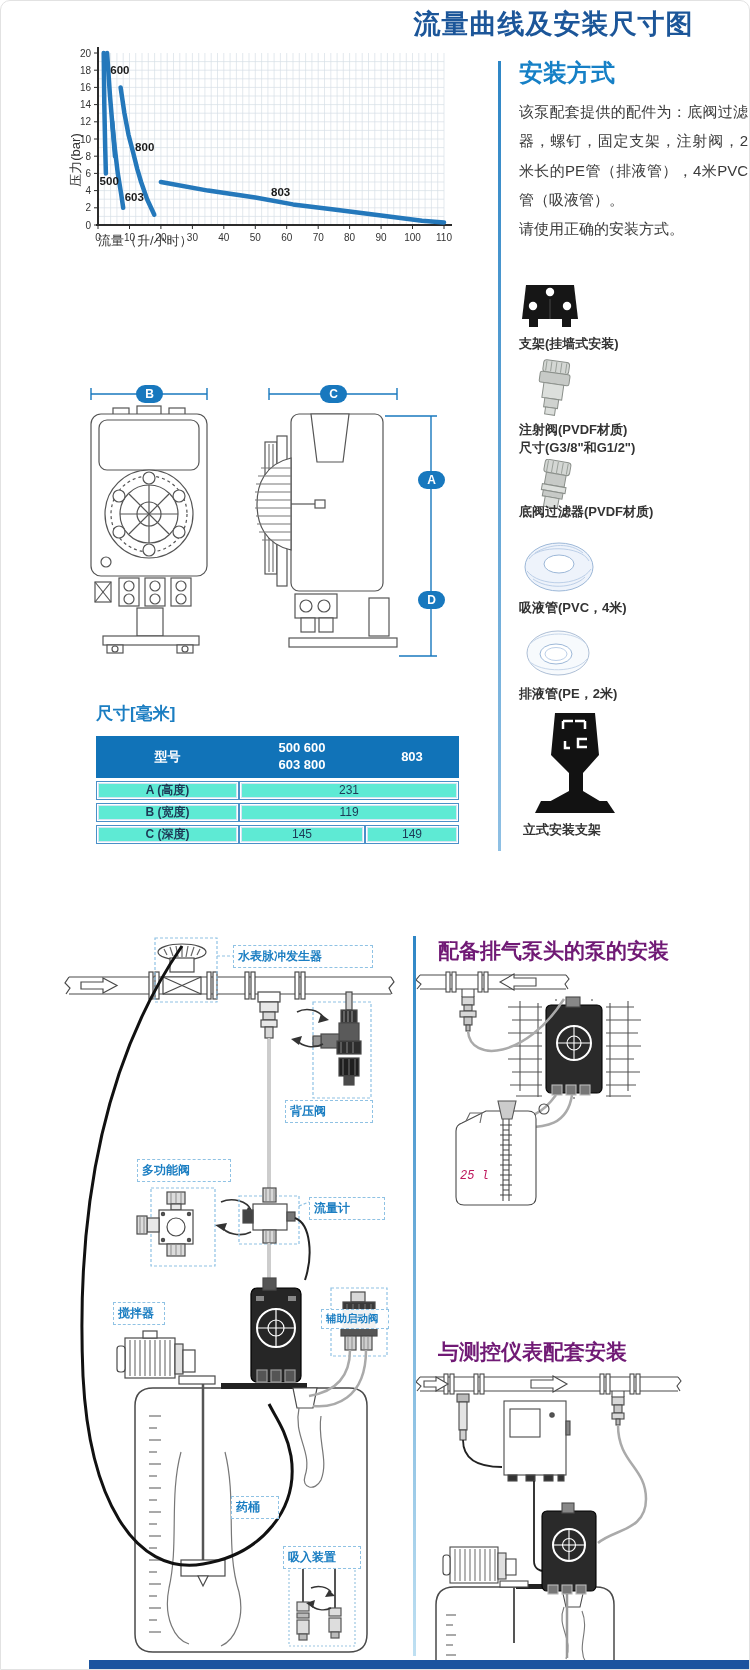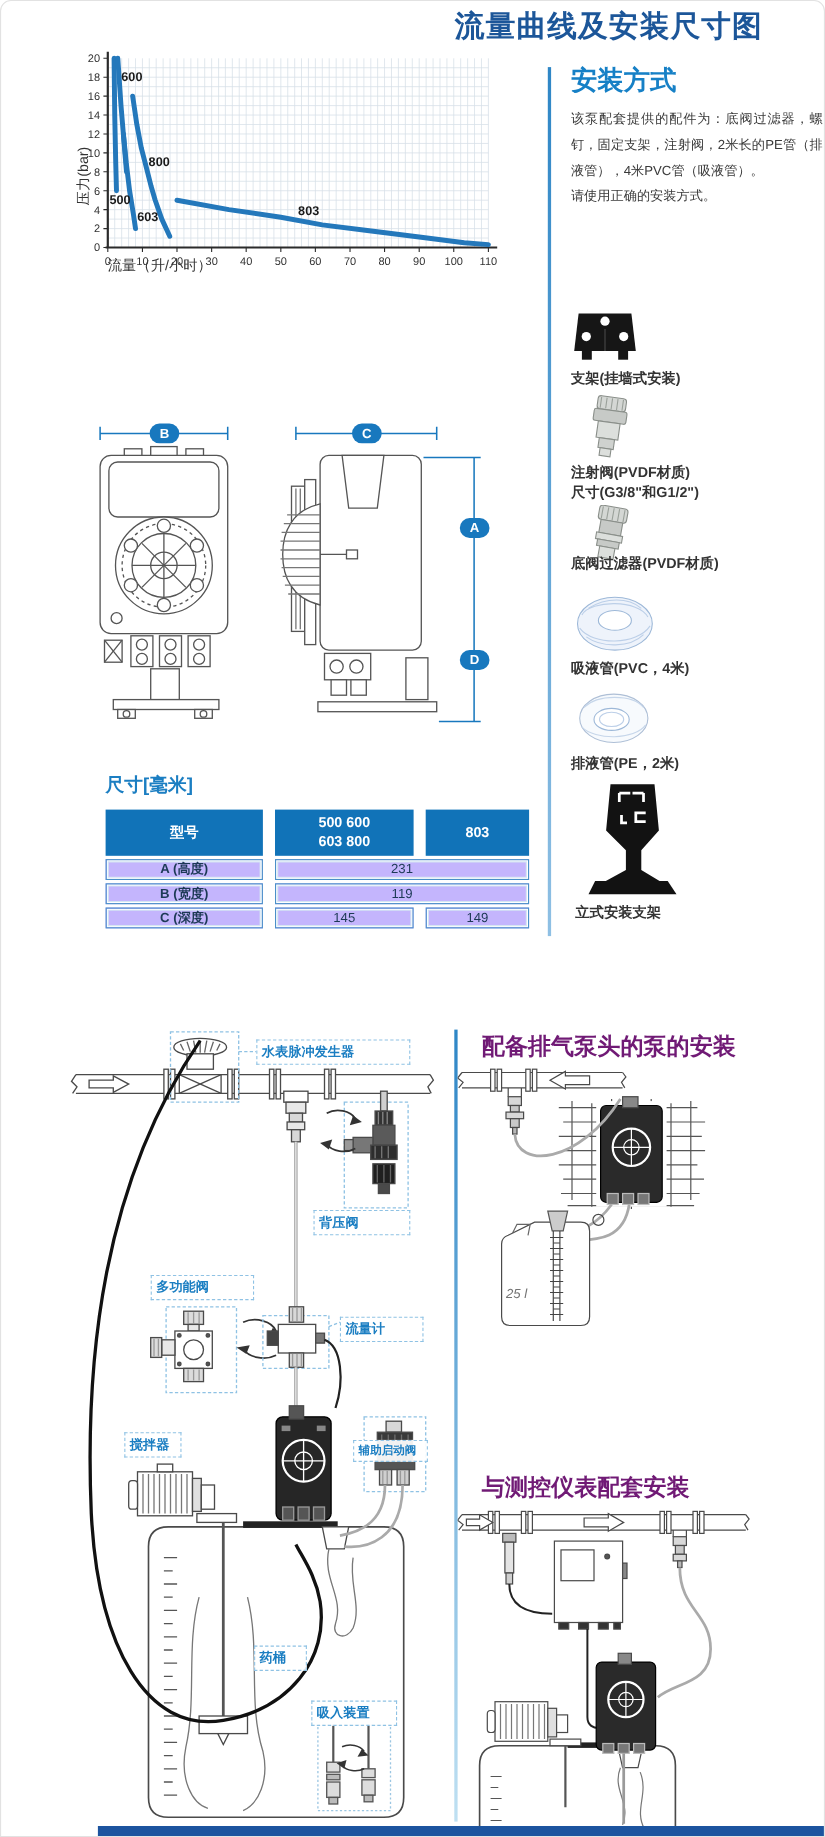--- a/index.html
+++ b/index.html
@@ -12,7 +12,7 @@
   .xlab{left:97px;top:231px}
   .vdivider{width:3px;background:linear-gradient(#2e86c6,#8fc0e4)}
   .h-install{left:518px;top:56px;font-size:24px;font-weight:bold;color:#1680c6}
-  .para{left:518px;top:96px;width:229px;font-size:12px;line-height:1.95;color:#3a3a3a;text-align:justify}
+  .para{left:518px;top:96px;width:229px;font-size:15px;line-height:1.95;color:#3a3a3a;text-align:justify}
   .acc-label{font-size:13px;font-weight:bold;color:#333;line-height:1.35}
   .h-dims{left:95px;top:701px;font-size:17px;font-weight:bold;color:#1b7ec2}
   .dim-badge{position:absolute;width:27px;height:18px;background:#1878be;color:#fff;border-radius:9px;

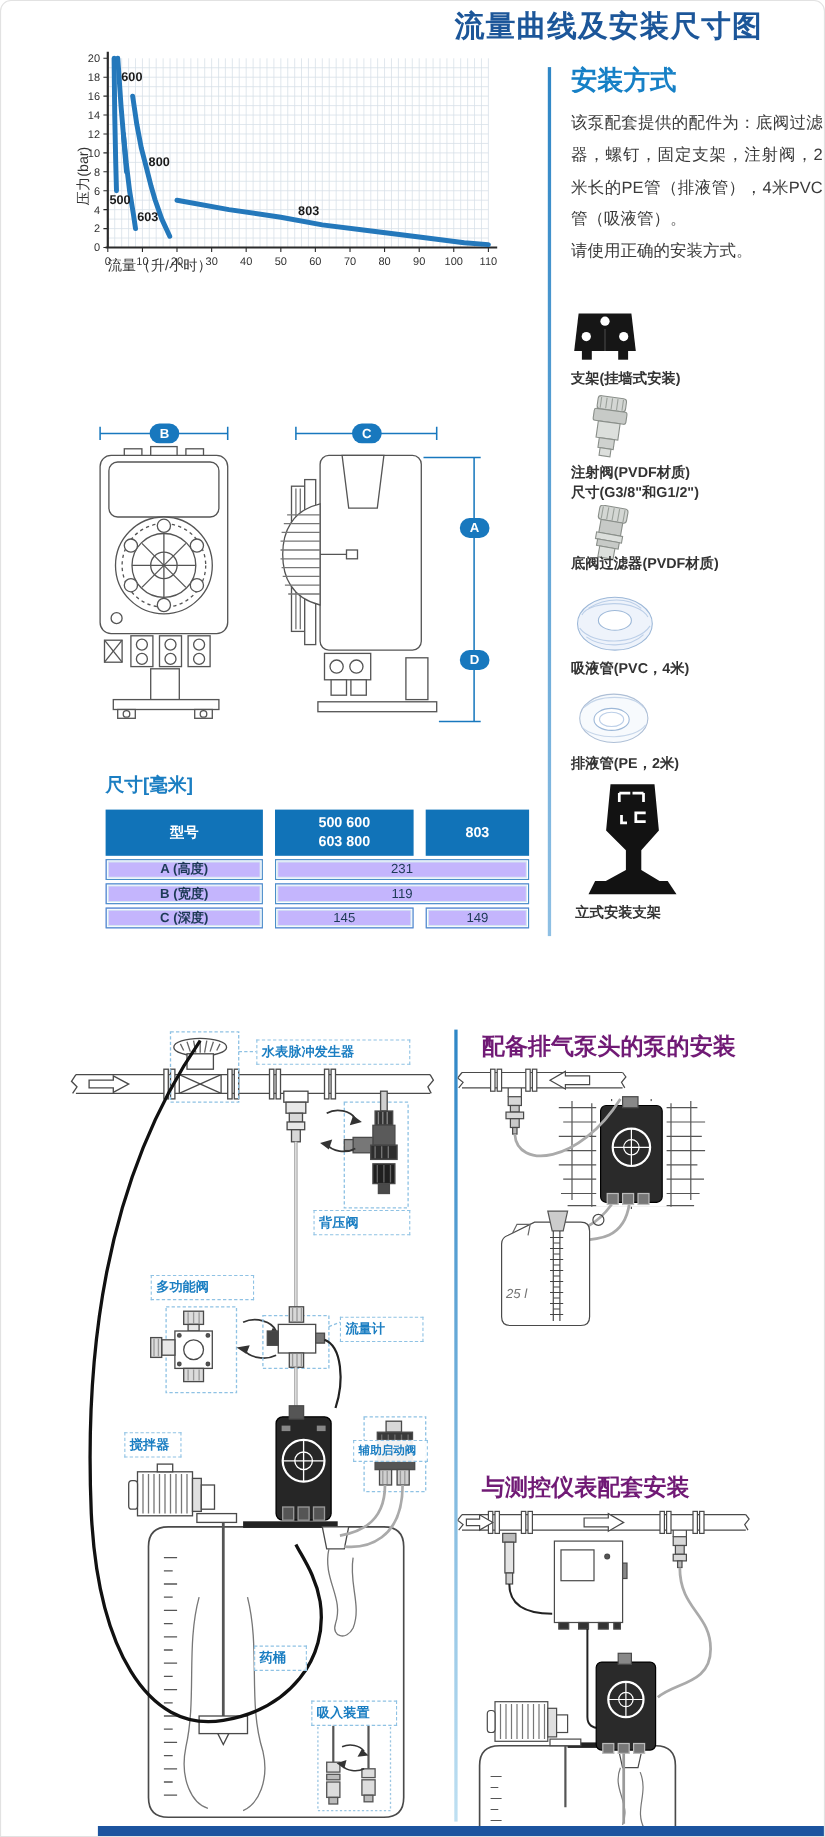--- a/index.html
+++ b/index.html
@@ -18,7 +18,7 @@
   .dim-badge{position:absolute;width:27px;height:18px;background:#1878be;color:#fff;border-radius:9px;
              font-size:12px;font-weight:bold;text-align:center;line-height:18px}
   .dim-table{position:absolute;left:95px;top:735px;width:366px}
-  .dt-head,.dt-row{display:grid;grid-template-columns:143px 126px 94px;gap:11px;margin-bottom:3px}
+  .dt-head,.dt-row{display:grid;grid-template-columns:143px 126px 94px;gap:0;margin-bottom:3px}
   .dt-hcell{background:#1173b8;color:#fff;font-weight:bold;font-size:13px;display:flex;align-items:center;
             justify-content:center;height:42px;white-space:pre-line;text-align:center;line-height:1.3}
   .dt-label,.dt-val{border:1px solid #4a90c8;height:17px;line-height:17px;text-align:center;font-size:12px;

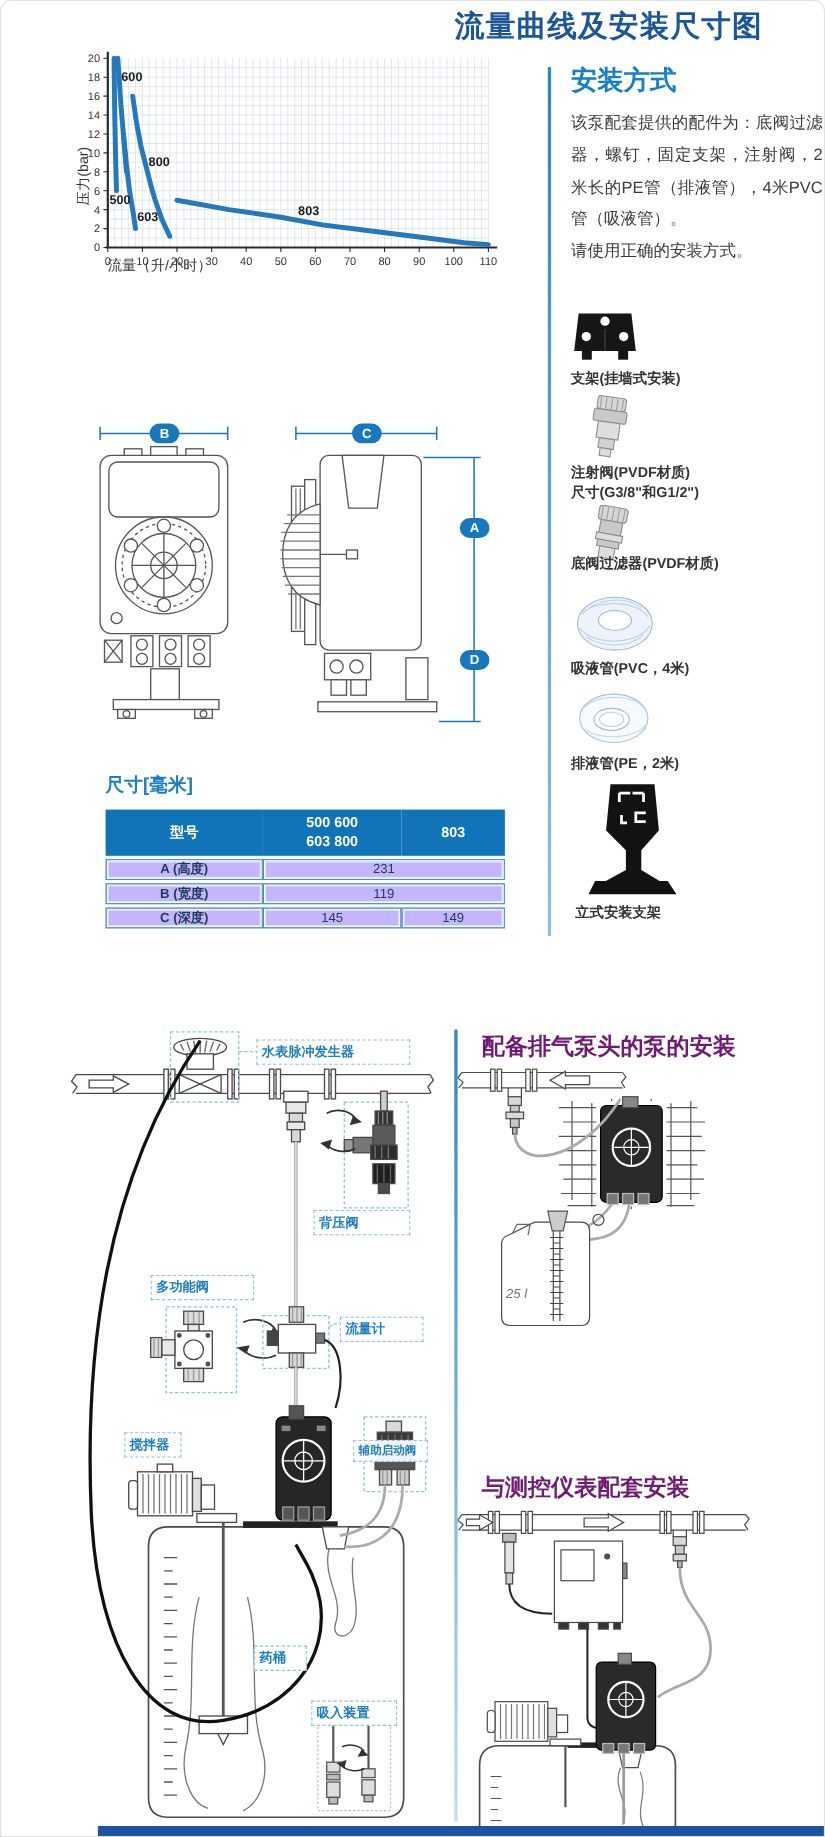--- a/index.html
+++ b/index.html
@@ -22,7 +22,7 @@
   .dt-hcell{background:#1173b8;color:#fff;font-weight:bold;font-size:13px;display:flex;align-items:center;
             justify-content:center;height:42px;white-space:pre-line;text-align:center;line-height:1.3}
   .dt-label,.dt-val{border:1px solid #4a90c8;height:17px;line-height:17px;text-align:center;font-size:12px;
-            color:#1d3a56;box-shadow:inset 0 0 0 1px #fff,inset 0 0 0 2px #d4e5f3;background:#c4b5fd}
+            color:#1d3a56;box-shadow:inset 0 0 0 1px #fff,inset 0 0 0 2px #d4e5f3;background:#5eead4}
   .dt-label{font-weight:bold}
   .span2{grid-column:2/4}
   .h-typical{left:435px;top:863px;width:300px;text-align:center;font-size:26px;font-weight:bold;color:#1c5699;letter-spacing:2px}

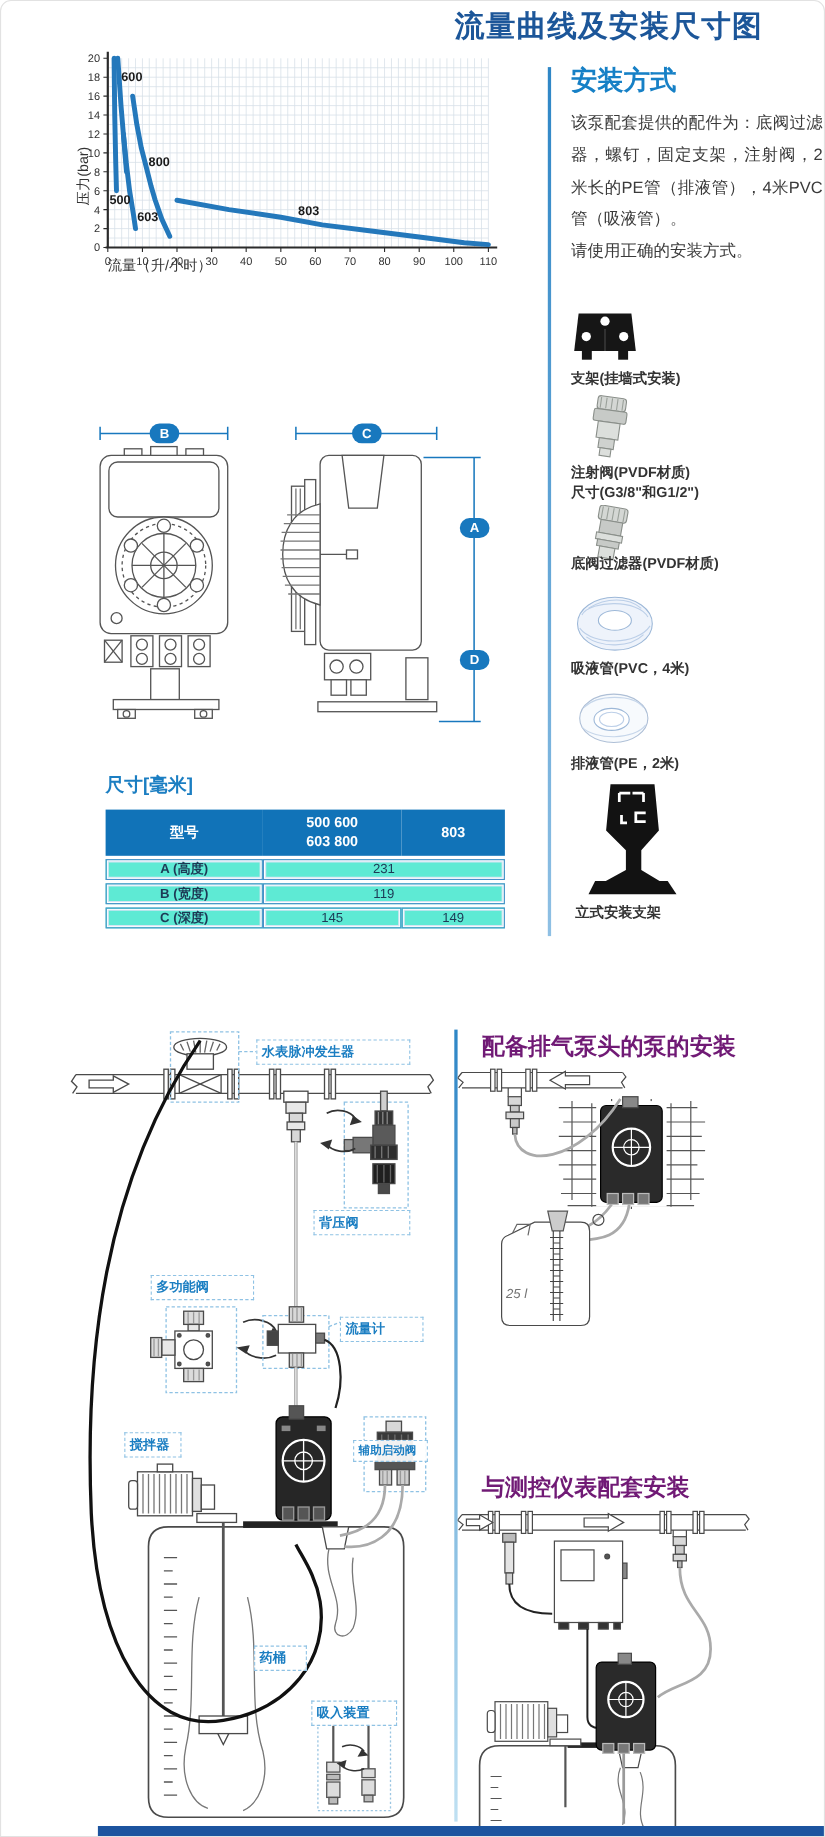--- a/index.html
+++ b/index.html
@@ -29,7 +29,7 @@
   .callout{position:absolute;border:1px dashed #8fc2e4;color:#1b7ec2;font-weight:bold;font-size:12px;
            text-align:left;padding:2px 4px;background:rgba(255,255,255,.93);box-sizing:border-box}
   .sub-title{font-size:21px;font-weight:bold;color:#701a75}
-  .canister-note{font-family:Liberation Sans, sans-serif;font-style:italic;font-size:12px;color:#737373}
+  .canister-note{font-family:Liberation Mono, monospace;font-style:italic;font-size:12px;color:#be185d}
   .footer-bar{left:88px;top:1659px;width:662px;height:11px;background:#1c549f}
 </style>
 </head>

